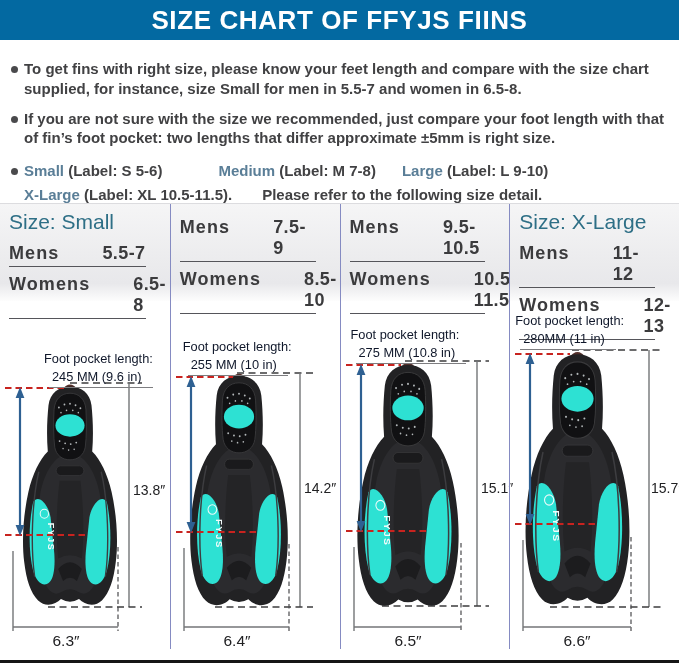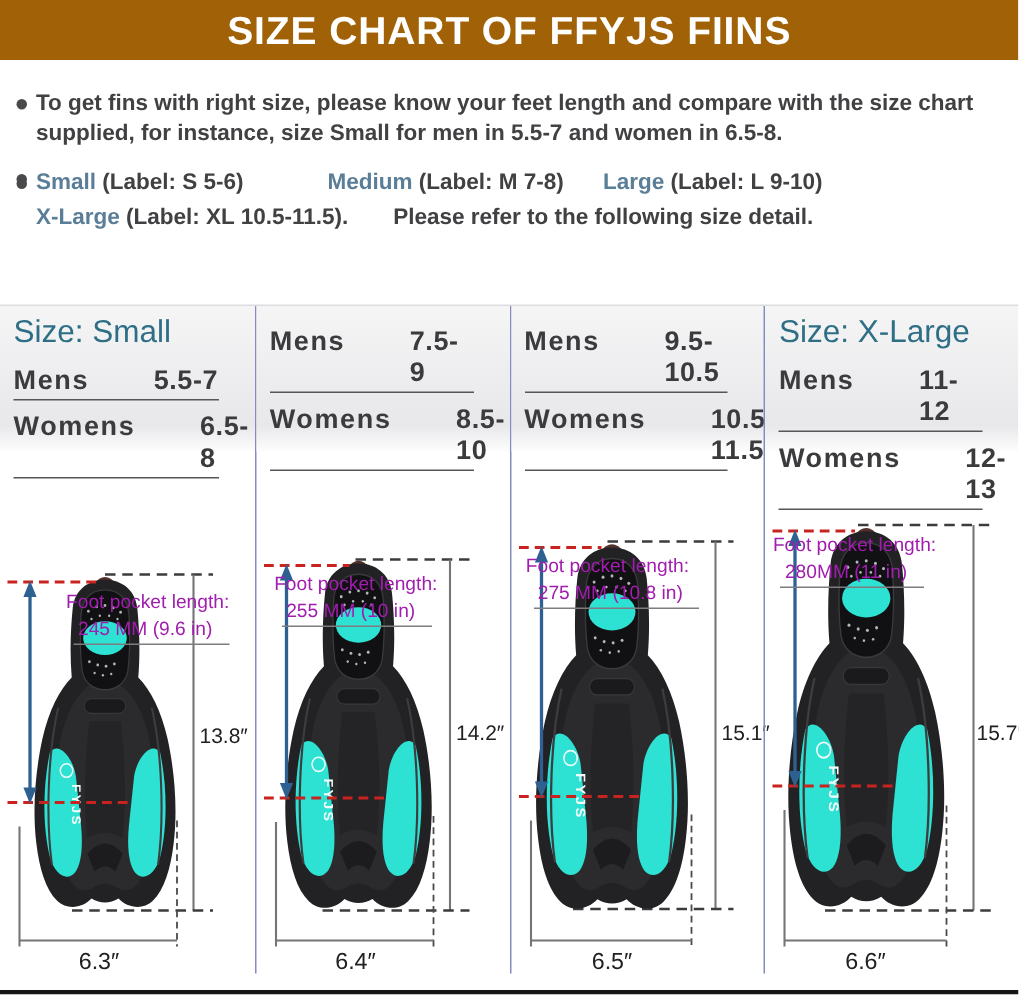--- a/index.html
+++ b/index.html
@@ -11,7 +11,7 @@
   }
   
   .titlebar {
-    height:40px; background:#a16207; color:#ffffff;
+    height:40px; background:#0369a1; color:#ffffff;
     display:flex; align-items:center; justify-content:center;
     font-size:26px; font-weight:bold; letter-spacing:0.6px;
   }

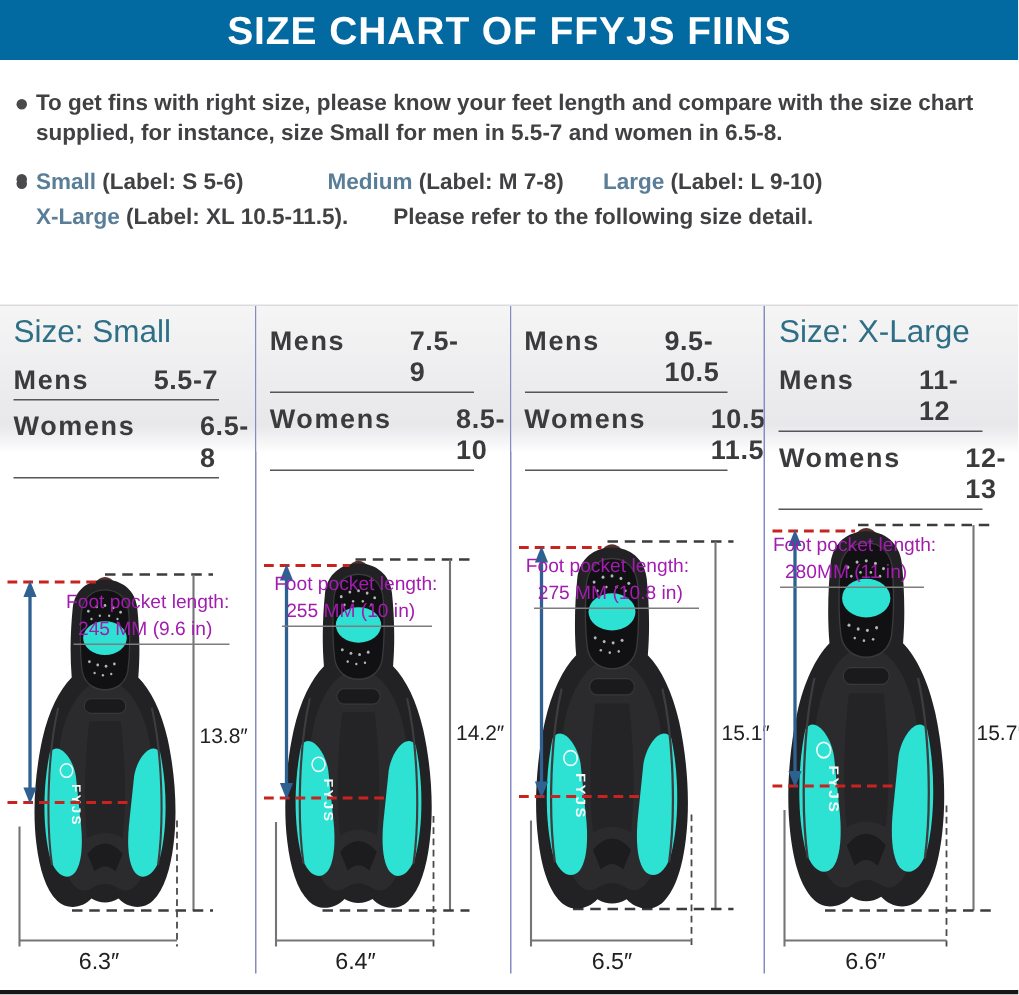--- a/index.html
+++ b/index.html
@@ -145,6 +145,7 @@
     </div>
     <div class="bullet">
       <span class="dot"></span>
+      <span>If you are not sure with the size we recommended, just compare your foot length with that of fin’s foot pocket: two lengths that differ approximate ±5mm is right size.</span>
     </div>
     <div class="bullet b3">
       <span class="dot"></span>

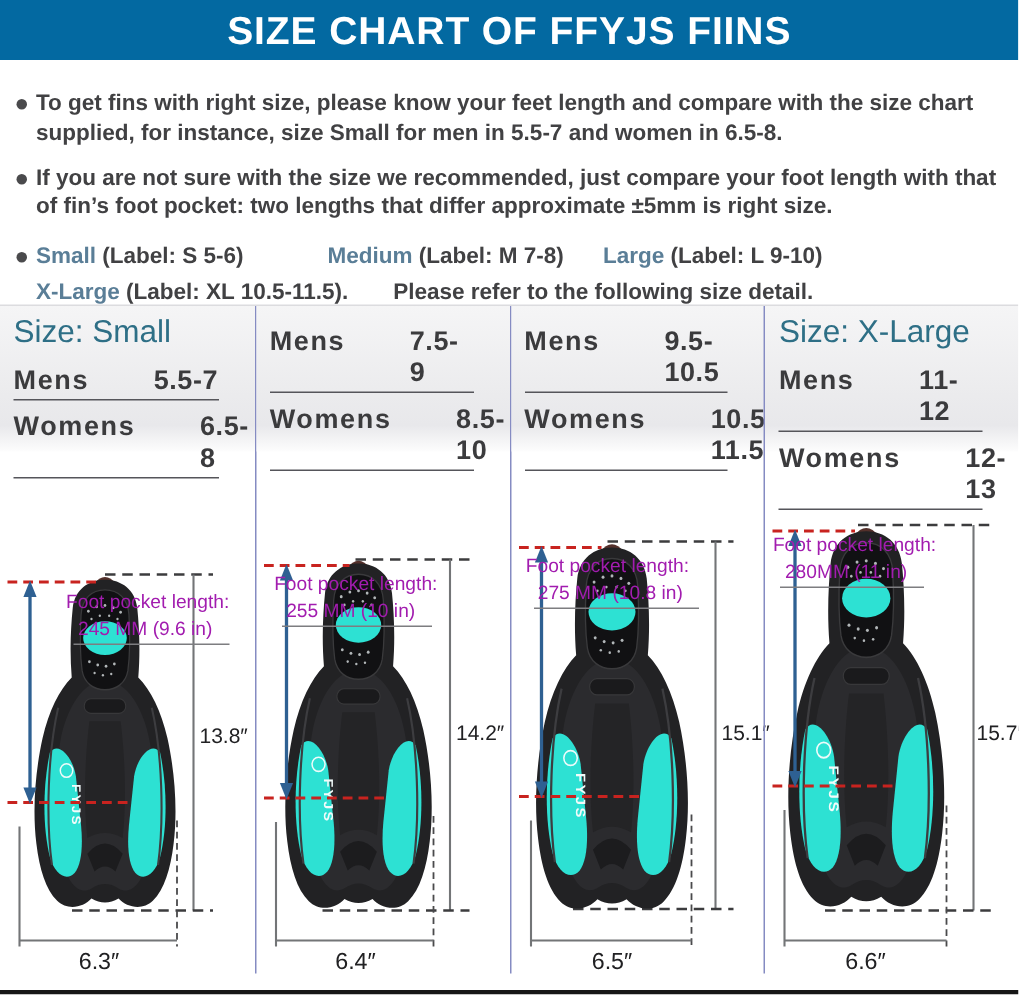--- a/index.html
+++ b/index.html
@@ -45,7 +45,7 @@
   .size-row .lab { margin-right:13px; }
   .size-row .val { letter-spacing:0.4px;padding-left:30px; }
   
-  .fpl { position:absolute; font-size:12.8px; color:#a21caf; line-height:1.42; z-index:3;margin-top:42px; }
+  .fpl { position:absolute; font-size:12.8px; color:#0f172a; line-height:1.42; z-index:3; }
   .fpl-val { display:inline-block; margin-left:5px; padding:0 11px 1px 3px; border-bottom:1.2px solid #7d7d80; }
   .c0 .fpl { top:146px; left:44px; }
   .c1 .fpl { top:134px; left:12px; }

